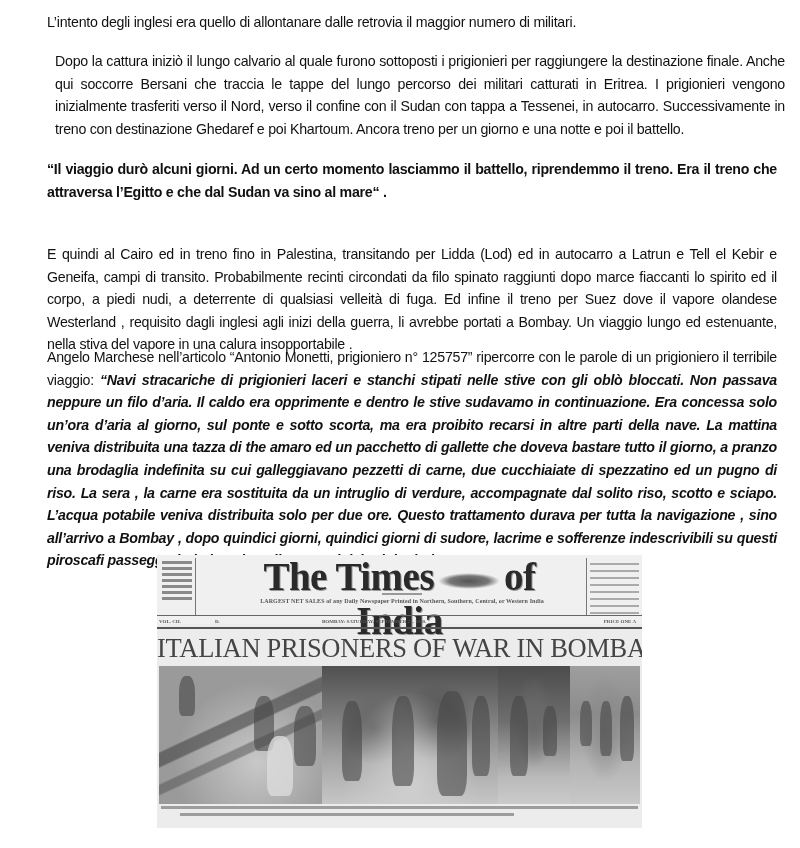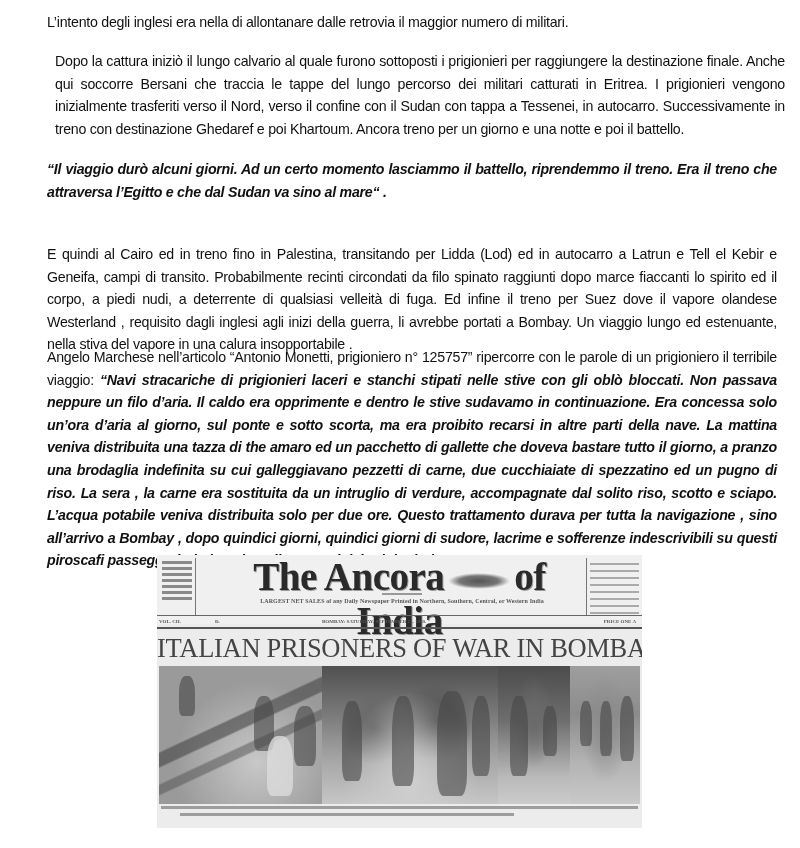--- a/index.html
+++ b/index.html
@@ -205,7 +205,7 @@
 <body>
 
 <div class="page">
-  <p class="para p1">L’intento degli inglesi era nella di allontanare dalle retrovia il maggior numero di militari.</p>
+  <p class="para p1">L’intento degli inglesi era quello di allontanare dalle retrovia il maggior numero di militari.</p>
   <p class="para p2">Dopo la cattura iniziò il lungo calvario al quale furono sottoposti i prigionieri per raggiungere la destinazione finale. Anche qui soccorre Bersani che traccia le tappe del lungo percorso dei militari catturati in Eritrea. I prigionieri vengono inizialmente trasferiti  verso il Nord, verso il confine con il Sudan  con tappa a Tessenei, in autocarro. Successivamente in treno con destinazione Ghedaref e poi Khartoum. Ancora treno per un giorno e una notte e poi il battello.</p>
   <p class="para p3">“Il viaggio durò alcuni giorni. Ad un certo momento lasciammo il battello, riprendemmo il treno. Era il treno che attraversa l’Egitto e che dal Sudan va sino al mare“ .</p>
   <p class="para p4">E quindi al Cairo ed in treno fino in Palestina, transitando per Lidda (Lod) ed in autocarro a Latrun e Tell el Kebir e Geneifa, campi di transito. Probabilmente recinti circondati da filo spinato raggiunti dopo marce fiaccanti lo spirito ed il corpo, a piedi nudi, a deterrente di qualsiasi velleità di fuga. Ed infine il treno per Suez dove il vapore olandese Westerland  , requisito dagli inglesi agli inizi della guerra, li avrebbe portati a Bombay.  Un viaggio lungo ed estenuante, nella stiva del vapore in una calura insopportabile .</p>

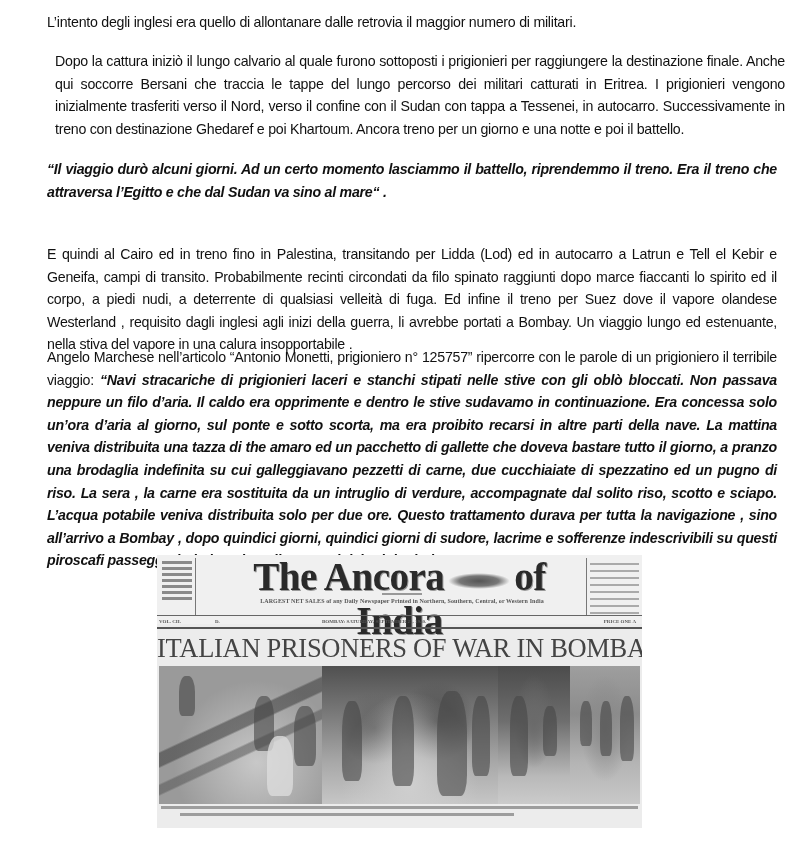--- a/index.html
+++ b/index.html
@@ -31,7 +31,7 @@
     }
     .p1 { position: absolute; top: 11px; left: 0; width: 730px; text-align: left; }
     .p2 { position: absolute; top: 50px; left: 8px; width: 730px; }
-    .p3 { position: absolute; top: 158px; left: 0; width: 730px; font-weight: bold; font-style: italic; }
+    .p3 { position: absolute; top: 158px; left: 0; width: 730px; font-weight: bold; }
     .p4 { position: absolute; top: 217px; left: 0; width: 730px; margin-top: 26px; }
     .p5 { position: absolute; top: 346px; left: 0; width: 730px; }
     .bi { font-weight: bold; font-style: italic; }

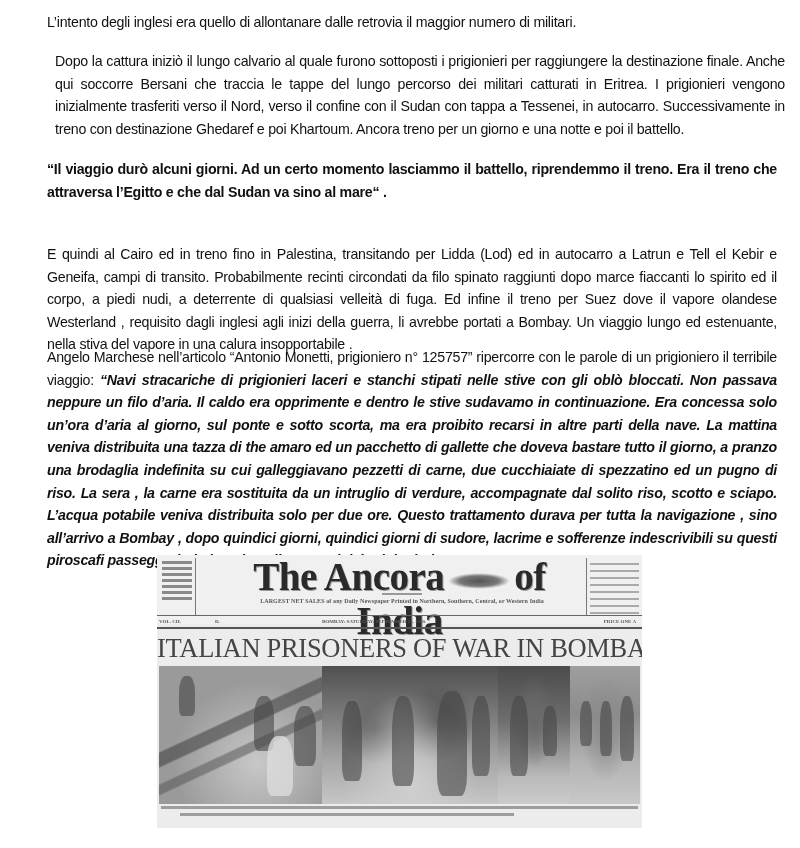--- a/index.html
+++ b/index.html
@@ -224,7 +224,7 @@
         <div></div>
     </div>
     <div class="title">
-      <span>The Ancora</span><span class="crest"></span><span>of India</span>
+      <span>The Times</span><span class="crest"></span><span>of India</span>
     </div>
     <div class="est"></div>
     <div class="tagline">LARGEST NET SALES of any Daily Newspaper Printed in Northern, Southern, Central, or Western India</div>

